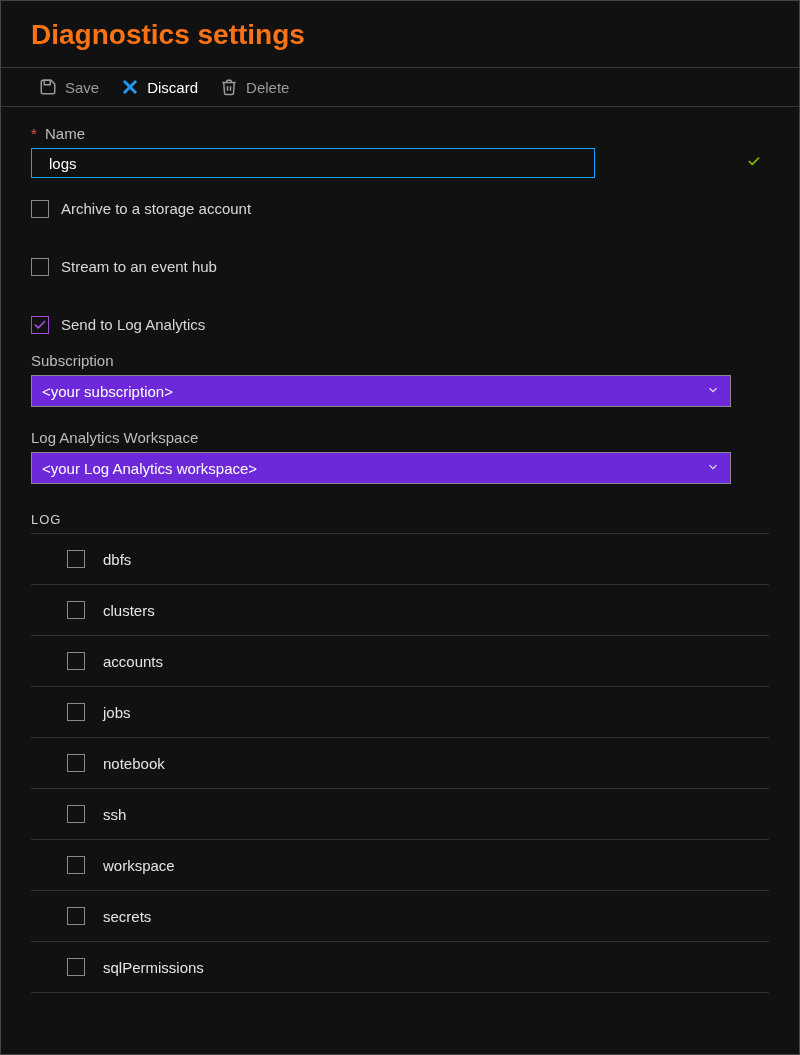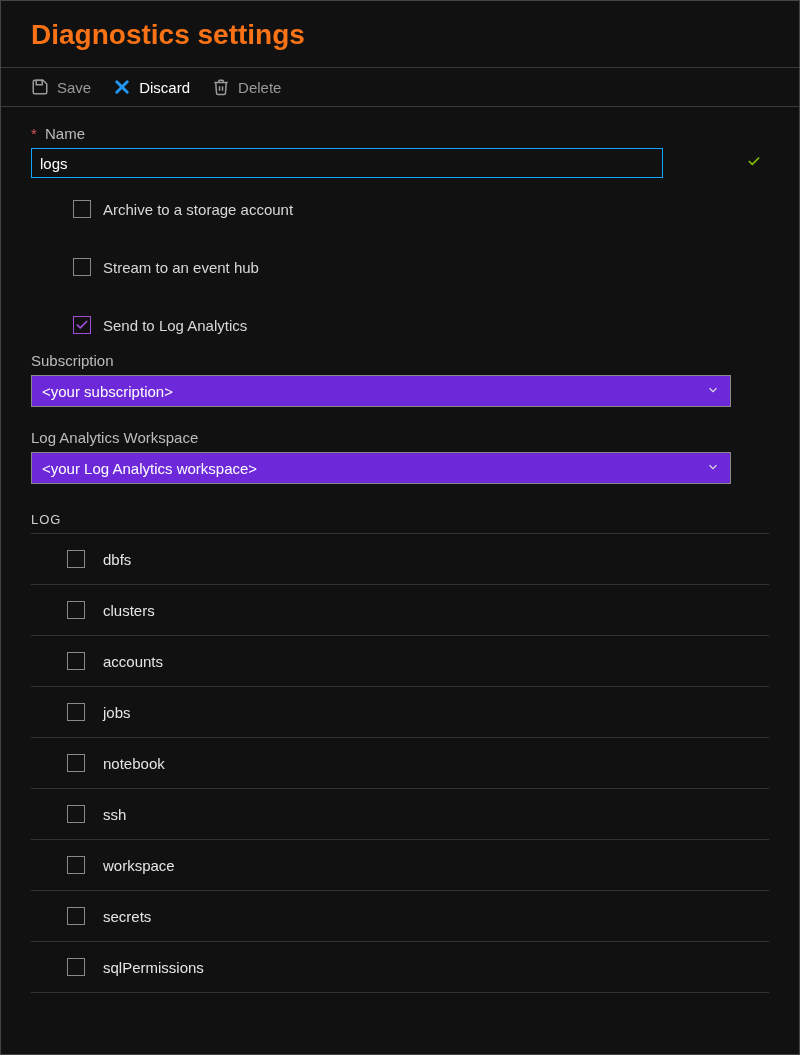--- a/index.html
+++ b/index.html
@@ -30,7 +30,7 @@
     display: flex;
     align-items: center;
     gap: 22px;
-    padding: 10px 30px;
+    padding: 10px 38px;
     border-bottom: 1px solid #3a3a3a;
   }
   .tb-btn {

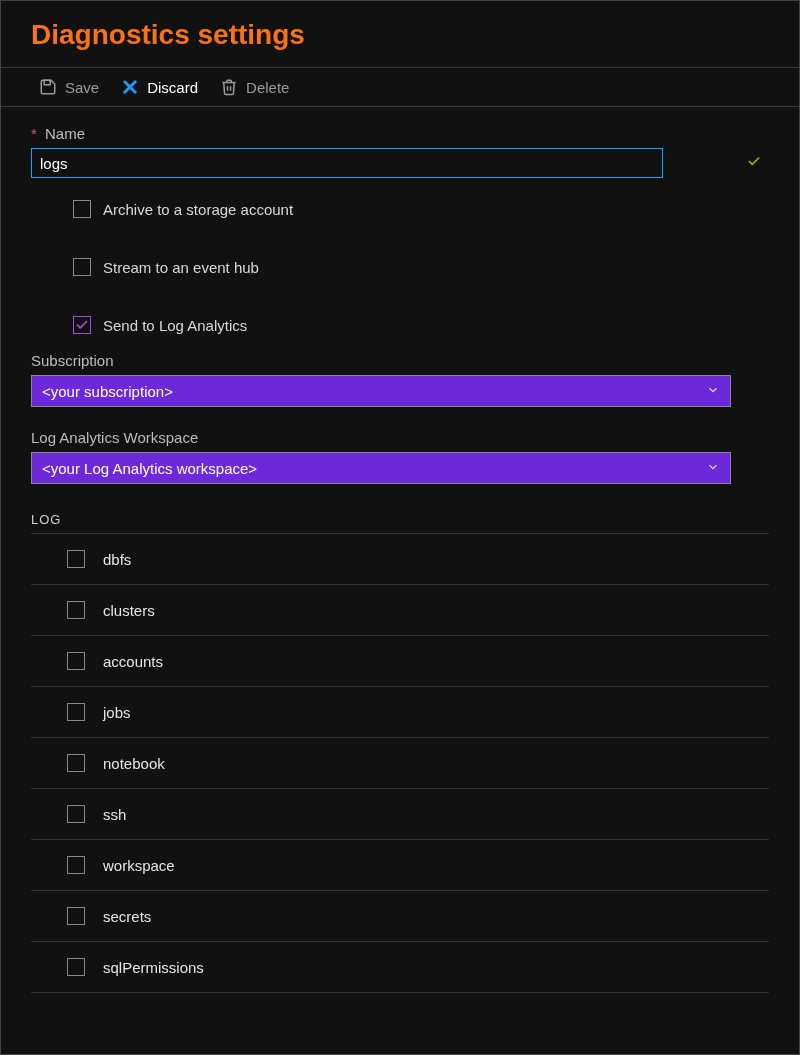--- a/index.html
+++ b/index.html
@@ -58,12 +58,12 @@
     margin-bottom: 22px;
   }
   .text-input {
-    width: 632px;
+    width: 564px;
     height: 30px;
     background: #111112;
     border: 1px solid #14a3ff;
     color: #fff;
-    padding: 0 28px 0 8px;
+    padding: 0 28px 0 17px;
     font-size: 15px;
     outline: none;
   }

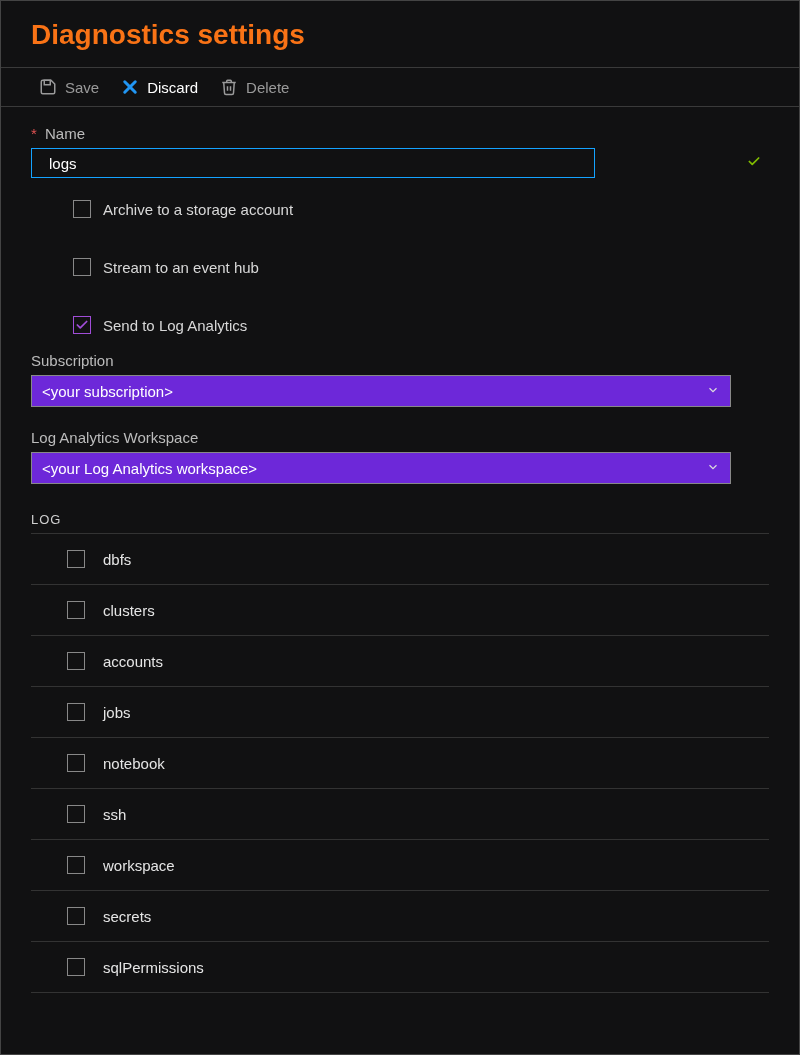--- a/index.html
+++ b/index.html
@@ -76,10 +76,8 @@
   }
   .chk-row {
     display: flex;
-    align-items: center;
     gap: 12px;
     margin-bottom: 40px;
-    margin-left: 42px;
   }
   .chk-row.tight { margin-bottom: 18px; }
   .chk {

